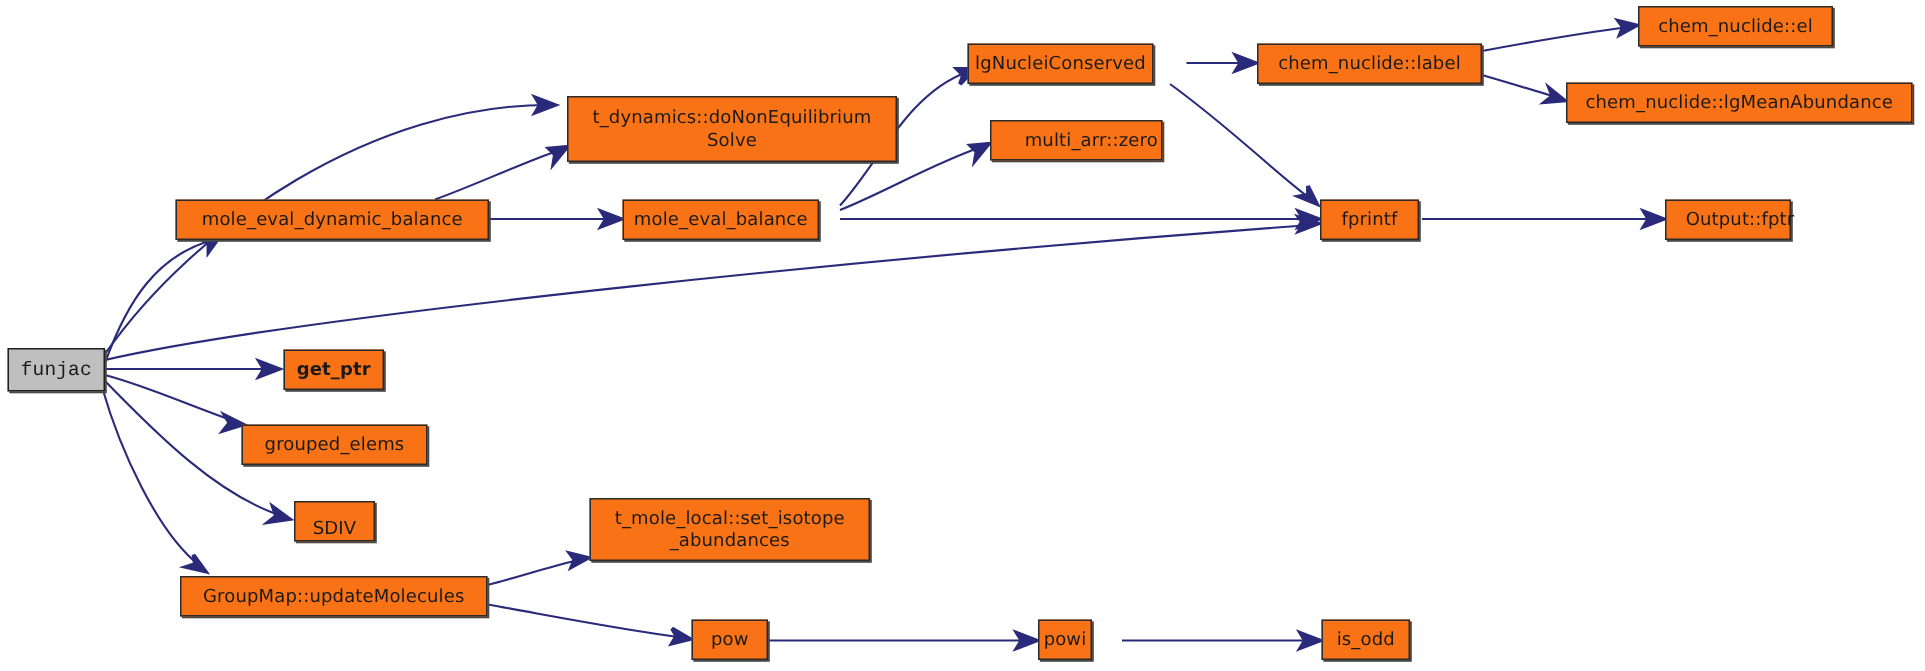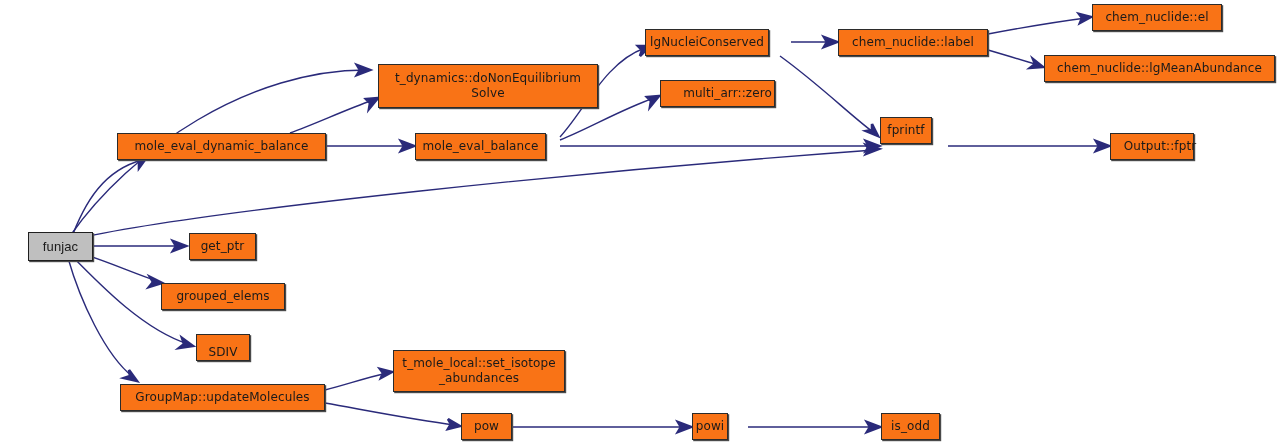--- a/index.html
+++ b/index.html
@@ -112,7 +112,7 @@
       <div class="node" style="left: 838px; top: 29px; width: 150px; height: 27px;"><span class="lbl">chem_nuclide::label</span></div>
       <div class="node" style="left: 1092px; top: 4px; width: 130px; height: 27px;"><span class="lbl">chem_nuclide::el</span></div>
       <div class="node" style="left: 1044px; top: 55px; width: 231px; height: 27px;"><span class="lbl">chem_nuclide::lgMeanAbundance</span></div>
-      <div class="node" style="left: 880px; top: 117px; width: 52px; height: 27px;"><span class="lbl">fprintf</span></div>
+      <div class="node" style="left: 880px; top: 133px; width: 66px; height: 27px;"><span class="lbl">fprintf</span></div>
       <div class="node" style="left: 1110px; top: 133px; width: 84px; height: 27px; padding-left: 16px;"><span class="lbl">Output::fptr</span></div>
       <div class="node" style="left: 189px; top: 233px; width: 67px; height: 27px;"><span class="lbl">get_ptr</span></div>
       <div class="node" style="left: 161px; top: 283px; width: 124px; height: 27px;"><span class="lbl">grouped_elems</span></div>

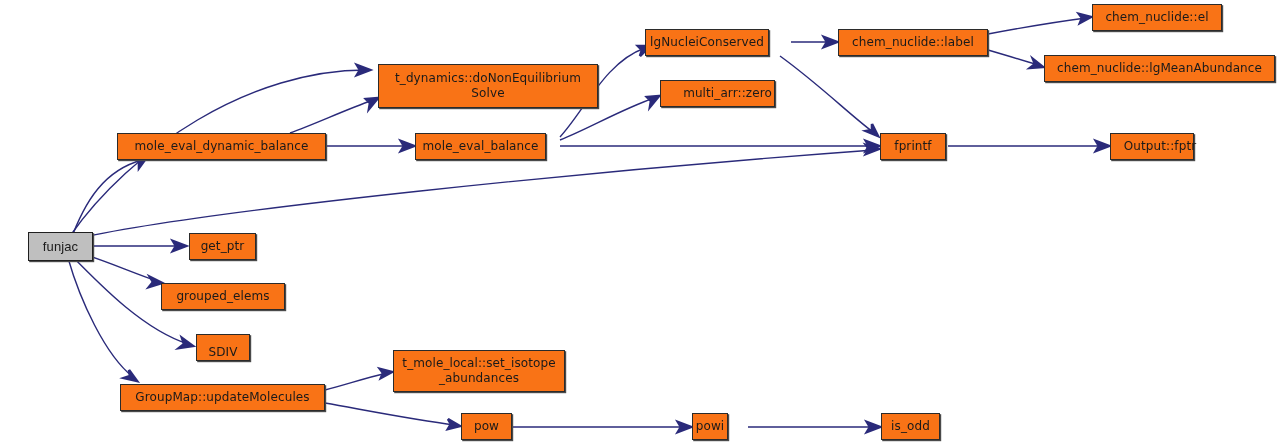--- a/index.html
+++ b/index.html
@@ -43,10 +43,9 @@
   }
   .node.root {
     background: #bfbfbf;
-    font-family: Liberation Sans, sans-serif;
+    font-family: Liberation Mono, monospace;
     font-size: 13px;
     border: 1px solid #1f1f1f;
-    margin-left: 23px;
   }
   .node .lbl {
     display: block;

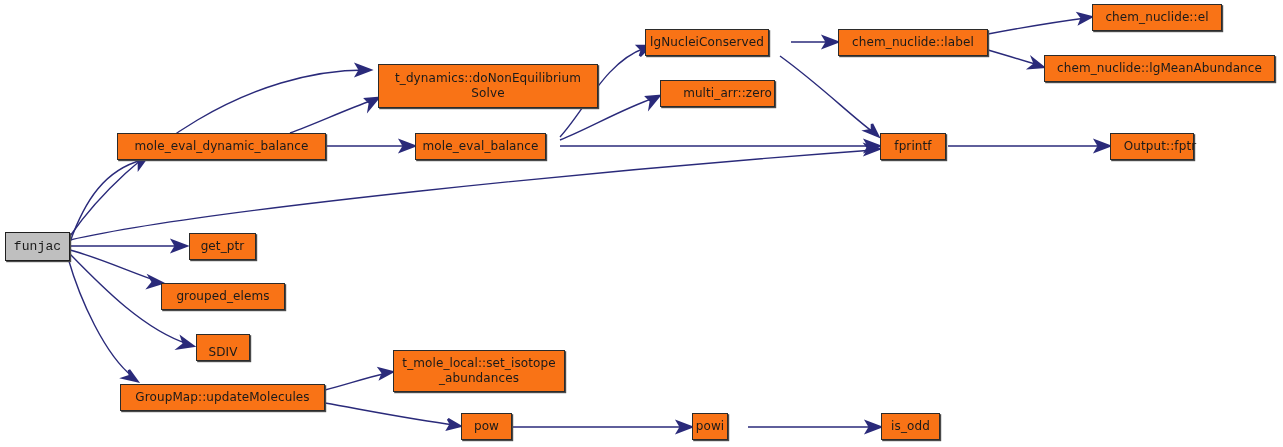--- a/index.html
+++ b/index.html
@@ -113,7 +113,7 @@
       <div class="node" style="left: 1044px; top: 55px; width: 231px; height: 27px;"><span class="lbl">chem_nuclide::lgMeanAbundance</span></div>
       <div class="node" style="left: 880px; top: 133px; width: 66px; height: 27px;"><span class="lbl">fprintf</span></div>
       <div class="node" style="left: 1110px; top: 133px; width: 84px; height: 27px; padding-left: 16px;"><span class="lbl">Output::fptr</span></div>
-      <div class="node" style="left: 189px; top: 233px; width: 67px; height: 27px;"><span class="lbl">get_ptr</span></div>
+      <div class="node" style="left: 189px; top: 233px; width: 67px; height: 27px; font-weight: bold;"><span class="lbl">get_ptr</span></div>
       <div class="node" style="left: 161px; top: 283px; width: 124px; height: 27px;"><span class="lbl">grouped_elems</span></div>
       <div class="node" style="left: 196px; top: 334px; width: 54px; height: 27px; align-items: flex-end;"><span class="lbl">SDIV</span></div>
       <div class="node" style="left: 120px; top: 384px; width: 205px; height: 27px;"><span class="lbl">GroupMap::updateMolecules</span></div>

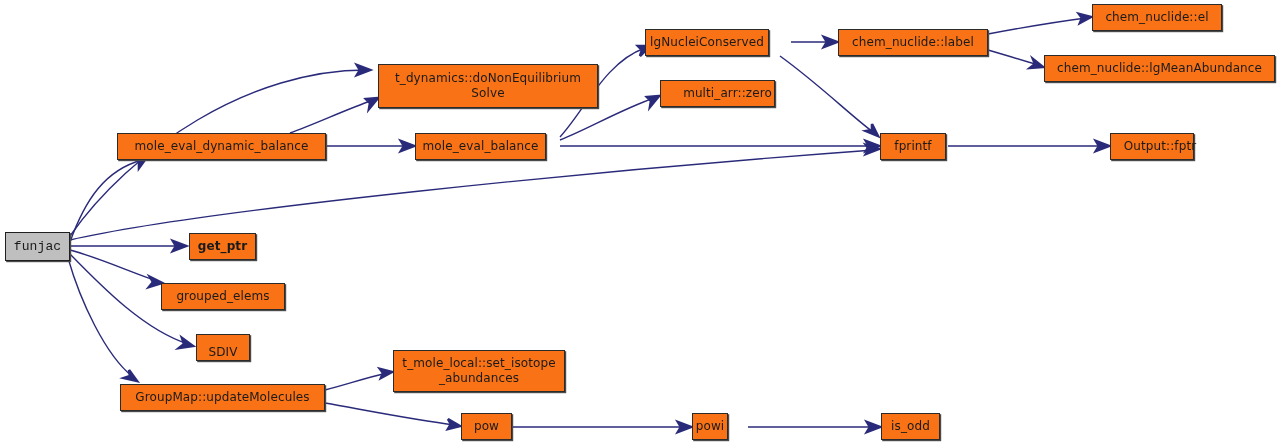--- a/index.html
+++ b/index.html
@@ -117,7 +117,7 @@
       <div class="node" style="left: 161px; top: 283px; width: 124px; height: 27px;"><span class="lbl">grouped_elems</span></div>
       <div class="node" style="left: 196px; top: 334px; width: 54px; height: 27px; align-items: flex-end;"><span class="lbl">SDIV</span></div>
       <div class="node" style="left: 120px; top: 384px; width: 205px; height: 27px;"><span class="lbl">GroupMap::updateMolecules</span></div>
-      <div class="node" style="left: 393px; top: 350px; width: 172px; height: 42px;"><span class="lbl">t_mole_local::set_isotope
+      <div class="node" style="left: 393px; top: 332px; width: 187px; height: 42px;"><span class="lbl">t_mole_local::set_isotope
 _abundances</span></div>
       <div class="node" style="left: 461px; top: 413px; width: 51px; height: 27px;"><span class="lbl">pow</span></div>
       <div class="node" style="left: 692px; top: 413px; width: 36px; height: 27px;"><span class="lbl">powi</span></div>

